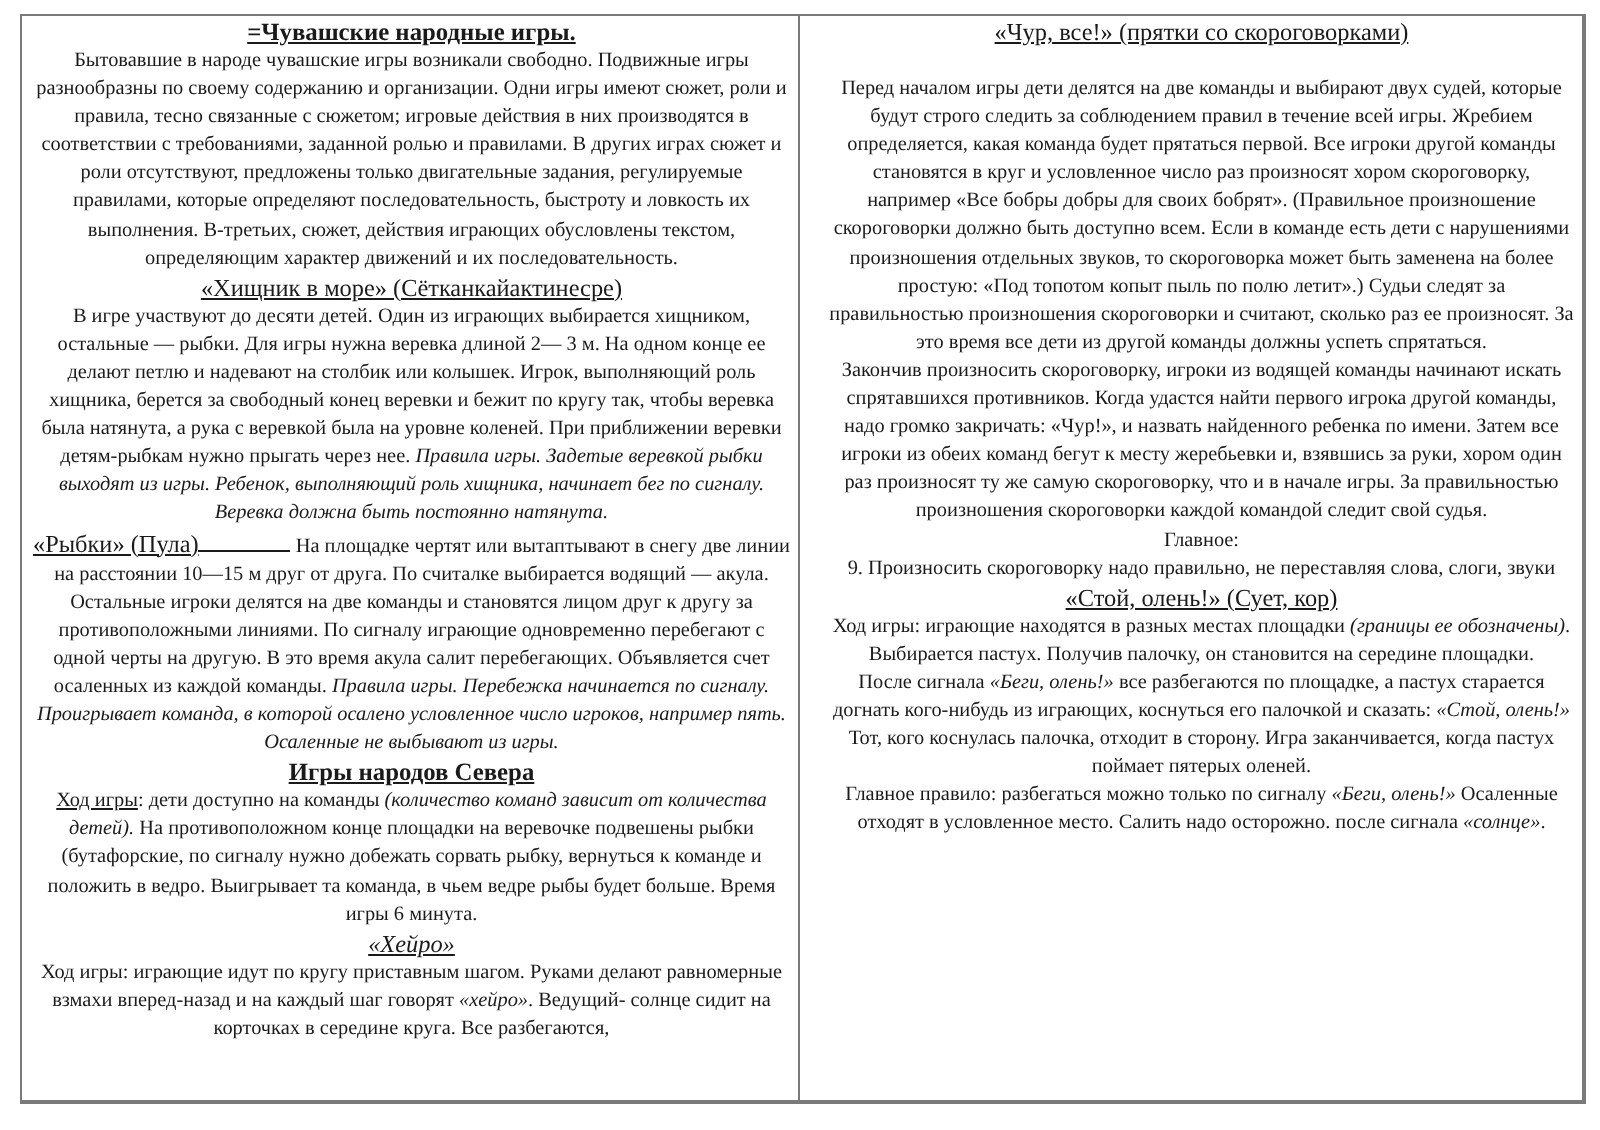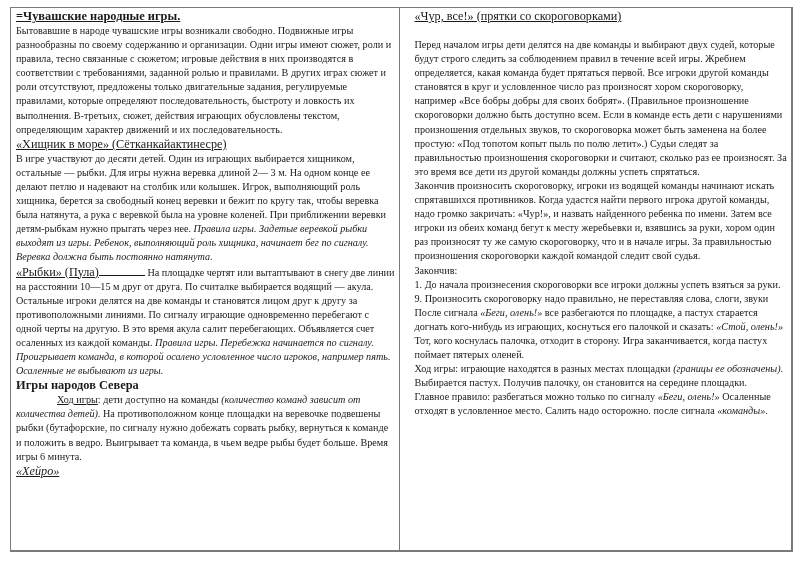--- a/index.html
+++ b/index.html
@@ -11,7 +11,7 @@
   .col { box-sizing: border-box; padding: 1px 4px 0 5px; font-size: 10.2px; line-height: 14.1px; overflow: hidden; }
   .col-left { width: 391px; border-right: 1px solid #7a7a7a; }
   .col-right { width: 392px; padding-left: 14px; }
-  p { margin: 0; }
+  p { margin: 0; text-align: center; }
   .h-main { font-weight: bold; font-size: 12.4px; line-height: 15px; text-decoration: underline; }
   .h-game { font-size: 12.2px; line-height: 15px; text-decoration: underline; }
   .h-game-it { font-size: 12.2px; line-height: 15px; text-decoration: underline; font-style: italic; }

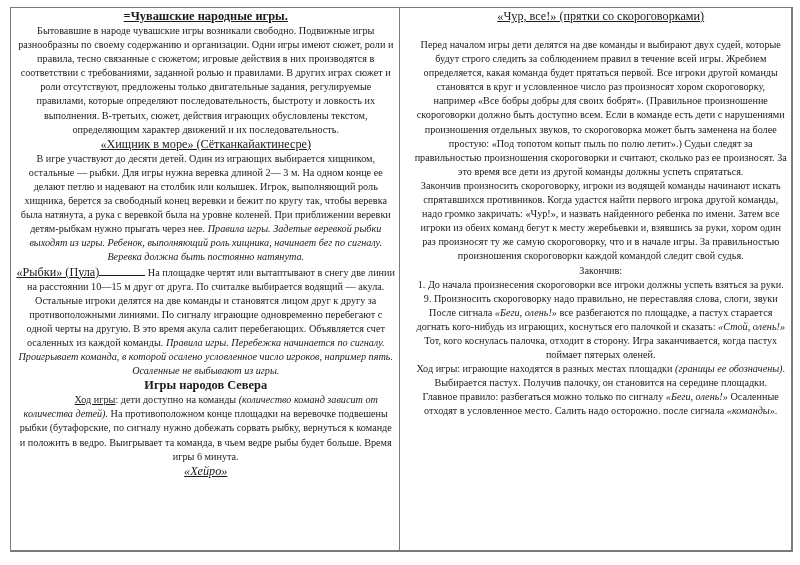--- a/index.html
+++ b/index.html
@@ -54,7 +54,7 @@
     <div class="gap"></div>
     <p>Перед началом игры дети делятся на две команды и выбирают двух судей, которые будут строго следить за соблюдением правил в течение всей игры. Жребием определяется, какая команда будет прятаться первой. Все игроки другой команды становятся в круг и условленное число раз произносят хором скороговорку, например «Все бобры добры для своих бобрят». (Правильное произношение скороговорки должно быть доступно всем. Если в команде есть дети с нарушениями произношения отдельных звуков, то скороговорка может быть заменена на более простую: «Под топотом копыт пыль по полю летит».) Судьи следят за правильностью произношения скороговорки и считают, сколько раз ее произносят. За это время все дети из другой команды должны успеть спрятаться.</p>
     <p>Закончив произносить скороговорку, игроки из водящей команды начинают искать спрятавшихся противников. Когда удастся найти первого игрока другой команды, надо громко закричать: «Чур!», и назвать найденного ребенка по имени. Затем все игроки из обеих команд бегут к месту жеребьевки и, взявшись за руки, хором один раз произносят ту же самую скороговорку, что и в начале игры. За правильностью произношения скороговорки каждой командой следит свой судья.</p>
-    <p>Закончив:</p>
+    <p>Главное:</p>
     <p>1.  До начала произнесения скороговорки все игроки должны успеть взяться за руки.</p>
     <p>9.  Произносить скороговорку надо правильно, не переставляя слова, слоги, звуки</p>
 

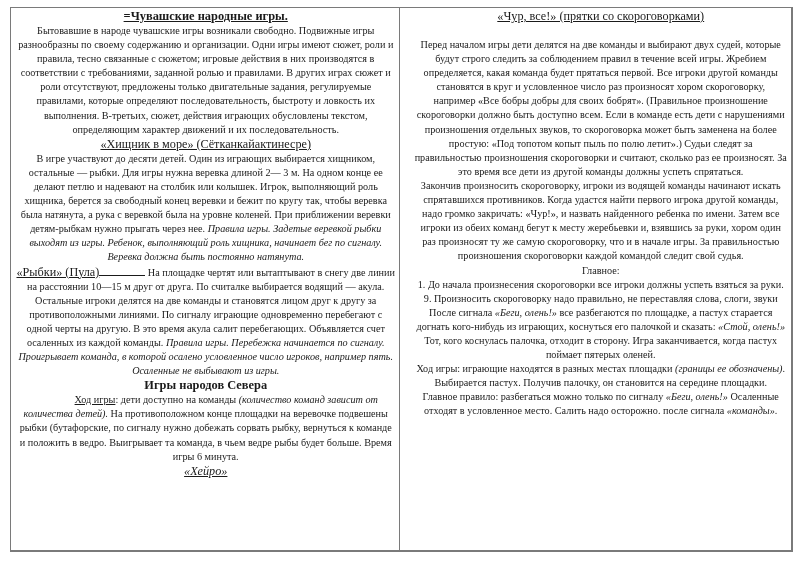--- a/index.html
+++ b/index.html
@@ -55,7 +55,6 @@
     <p>Перед началом игры дети делятся на две команды и выбирают двух судей, которые будут строго следить за соблюдением правил в течение всей игры. Жребием определяется, какая команда будет прятаться первой. Все игроки другой команды становятся в круг и условленное число раз произносят хором скороговорку, например «Все бобры добры для своих бобрят». (Правильное произношение скороговорки должно быть доступно всем. Если в команде есть дети с нарушениями произношения отдельных звуков, то скороговорка может быть заменена на более простую: «Под топотом копыт пыль по полю летит».) Судьи следят за правильностью произношения скороговорки и считают, сколько раз ее произносят. За это время все дети из другой команды должны успеть спрятаться.</p>
     <p>Закончив произносить скороговорку, игроки из водящей команды начинают искать спрятавшихся противников. Когда удастся найти первого игрока другой команды, надо громко закричать: «Чур!», и назвать найденного ребенка по имени. Затем все игроки из обеих команд бегут к месту жеребьевки и, взявшись за руки, хором один раз произносят ту же самую скороговорку, что и в начале игры. За правильностью произношения скороговорки каждой командой следит свой судья.</p>
     <p>Главное:</p>
-    <p>1.  До начала произнесения скороговорки все игроки должны успеть взяться за руки.</p>
     <p>9.  Произносить скороговорку надо правильно, не переставляя слова, слоги, звуки</p>
 
     <p>

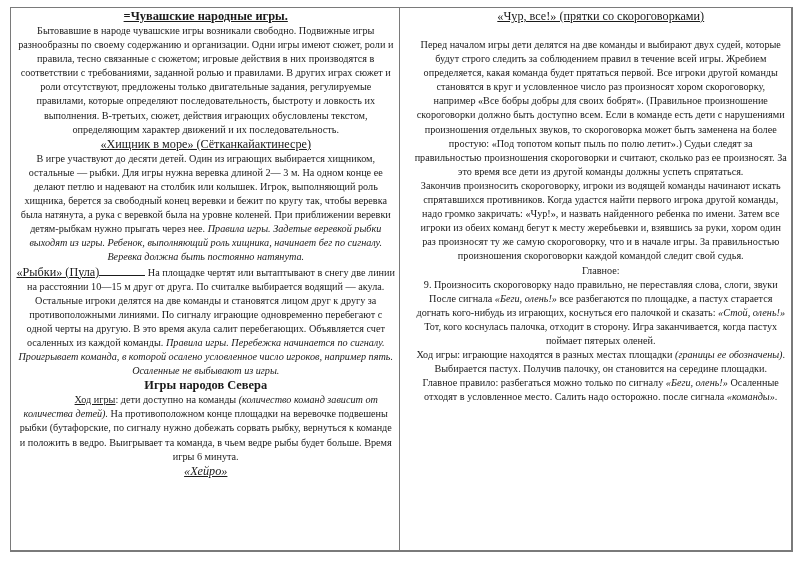--- a/index.html
+++ b/index.html
@@ -57,6 +57,7 @@
     <p>Главное:</p>
     <p>9.  Произносить скороговорку надо правильно, не переставляя слова, слоги, звуки</p>
 
+    <p class="h-game">«Стой, олень!» (Сует, кор)</p>
     <p>
       <span>После сигнала </span><span class="it">«Беги, олень!»</span><span> все разбегаются по площадке, а пастух старается догнать кого-нибудь из играющих, коснуться его палочкой и сказать: </span><span class="it">«Стой, олень!»</span><span> Тот, кого коснулась палочка, отходит в сторону. Игра заканчивается, когда пастух поймает пятерых оленей.</span>
     </p>

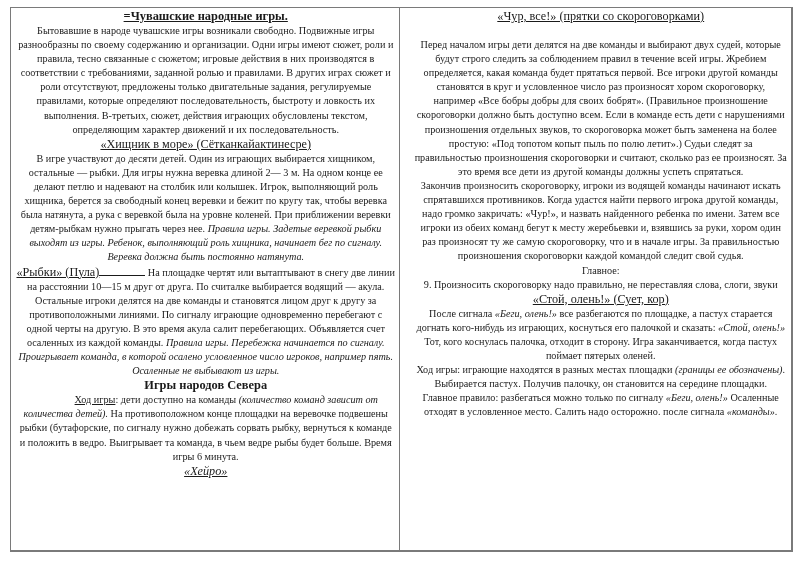--- a/index.html
+++ b/index.html
@@ -59,10 +59,10 @@
 
     <p class="h-game">«Стой, олень!» (Сует, кор)</p>
     <p>
-      <span>После сигнала </span><span class="it">«Беги, олень!»</span><span> все разбегаются по площадке, а пастух старается догнать кого-нибудь из играющих, коснуться его палочкой и сказать: </span><span class="it">«Стой, олень!»</span><span> Тот, кого коснулась палочка, отходит в сторону. Игра заканчивается, когда пастух поймает пятерых оленей.</span>
+      <span>Ход игры: играющие находятся в разных местах площадки </span><span class="it">(границы ее обозначены)</span><span>. Выбирается пастух. Получив палочку, он становится на середине площадки.</span>
     </p>
     <p>
-      <span>Ход игры: играющие находятся в разных местах площадки </span><span class="it">(границы ее обозначены)</span><span>. Выбирается пастух. Получив палочку, он становится на середине площадки.</span>
+      <span>После сигнала </span><span class="it">«Беги, олень!»</span><span> все разбегаются по площадке, а пастух старается догнать кого-нибудь из играющих, коснуться его палочкой и сказать: </span><span class="it">«Стой, олень!»</span><span> Тот, кого коснулась палочка, отходит в сторону. Игра заканчивается, когда пастух поймает пятерых оленей.</span>
     </p>
     <p>
       <span>Главное правило: разбегаться можно только по сигналу </span><span class="it">«Беги, олень!»</span><span> Осаленные отходят в условленное место. Салить надо осторожно. после сигнала </span><span class="it">«команды»</span><span>.</span>

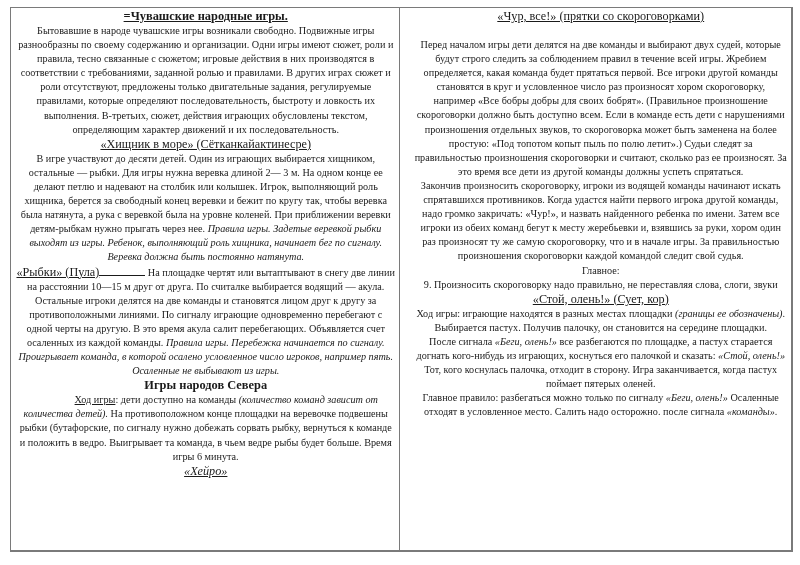--- a/index.html
+++ b/index.html
@@ -15,7 +15,7 @@
   .h-main { font-weight: bold; font-size: 12.4px; line-height: 15px; text-decoration: underline; }
   .h-game { font-size: 12.2px; line-height: 15px; text-decoration: underline; }
   .h-game-it { font-size: 12.2px; line-height: 15px; text-decoration: underline; font-style: italic; }
-  .h-sect { font-weight: bold; font-size: 12.4px; line-height: 15px; margin-left: 0; }
+  .h-sect { font-weight: bold; font-size: 12.4px; line-height: 15px; text-decoration: underline; margin-left: 0; }
   .it { font-style: italic; }
   .u { text-decoration: underline; margin-left: 41px; }
   .pad-line { display: inline-block; width: 46px; border-bottom: 1px solid #1a1a1a; height: 10px; vertical-align: baseline; }

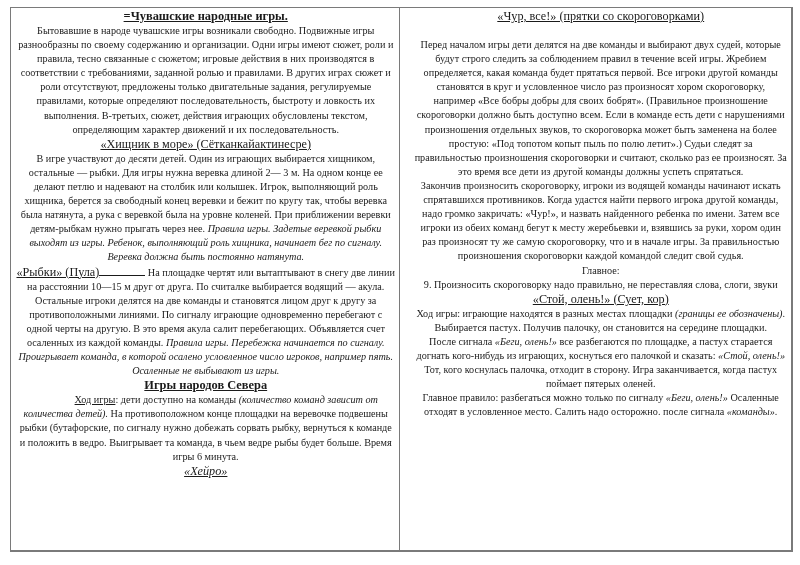--- a/index.html
+++ b/index.html
@@ -17,7 +17,7 @@
   .h-game-it { font-size: 12.2px; line-height: 15px; text-decoration: underline; font-style: italic; }
   .h-sect { font-weight: bold; font-size: 12.4px; line-height: 15px; text-decoration: underline; margin-left: 0; }
   .it { font-style: italic; }
-  .u { text-decoration: underline; margin-left: 41px; }
+  .u { text-decoration: underline; }
   .pad-line { display: inline-block; width: 46px; border-bottom: 1px solid #1a1a1a; height: 10px; vertical-align: baseline; }
   .gap { height: 14px; }
 </style>

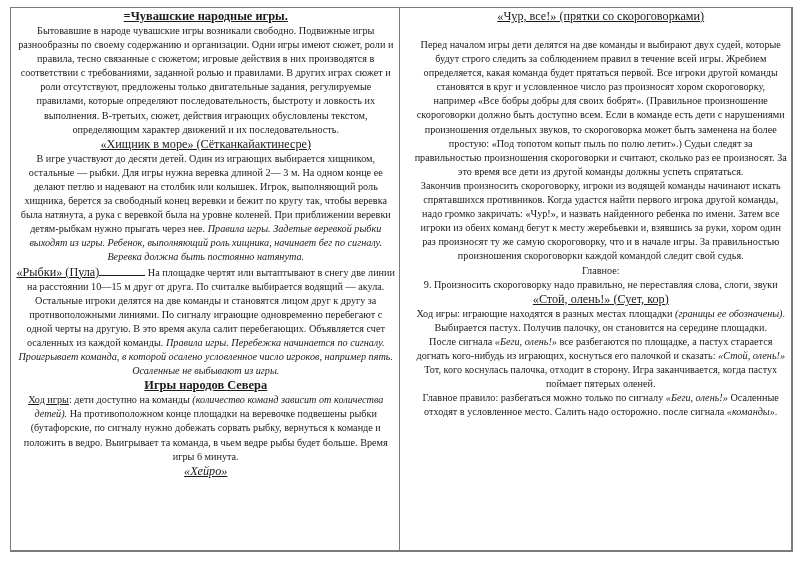--- a/index.html
+++ b/index.html
@@ -65,7 +65,7 @@
       <span>После сигнала </span><span class="it">«Беги, олень!»</span><span> все разбегаются по площадке, а пастух старается догнать кого-нибудь из играющих, коснуться его палочкой и сказать: </span><span class="it">«Стой, олень!»</span><span> Тот, кого коснулась палочка, отходит в сторону. Игра заканчивается, когда пастух поймает пятерых оленей.</span>
     </p>
     <p>
-      <span>Главное правило: разбегаться можно только по сигналу </span><span class="it">«Беги, олень!»</span><span> Осаленные отходят в условленное место. Салить надо осторожно. после сигнала </span><span class="it">«команды»</span><span>.</span>
+      <span>Главное правило: разбегаться можно только по сигналу </span><span class="it">«Беги, олень!»</span><span> Осаленные отходят в условленное место. Салить надо осторожно. после сигнала </span><span class="it">«солнце»</span><span>.</span>
     </p>
   </div>
 </div>

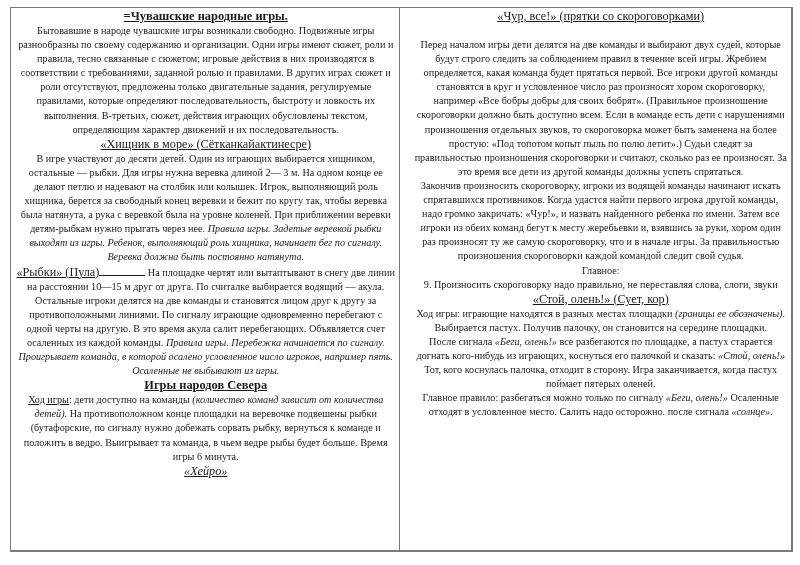--- a/index.html
+++ b/index.html
@@ -47,6 +47,9 @@
     </p>
 
     <p class="h-game-it">«Хейро»</p>
+    <p>
+      <span>Ход игры: играющие идут по кругу приставным шагом. Руками делают равномерные взмахи вперед-назад и на каждый шаг говорят </span><span class="it">«хейро»</span><span>. Ведущий- солнце сидит на корточках в середине круга. Все разбегаются,</span>
+    </p>
   </div>
 
   <div class="col col-right">

